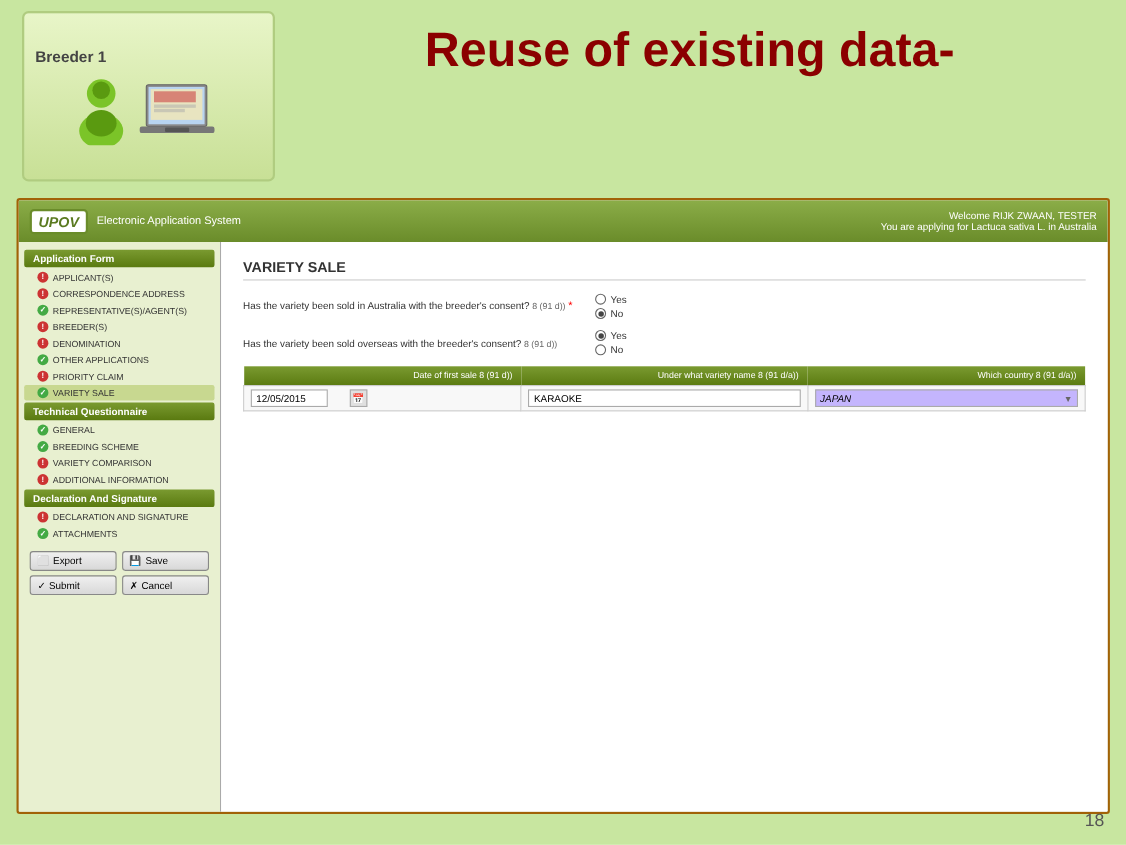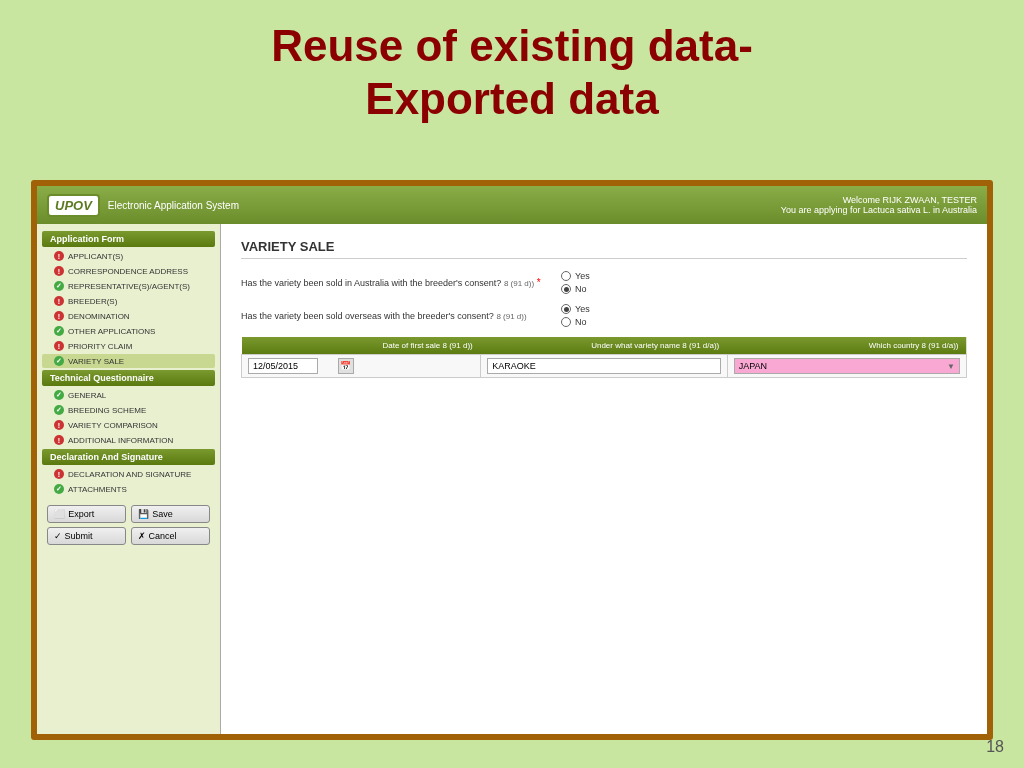--- a/index.html
+++ b/index.html
@@ -359,6 +359,29 @@
 
 <div class="top-section">
 
+  <div class="breeder-card">
+    <div class="breeder-label">Breeder 1</div>
+    <div class="breeder-icons">
+
+      <svg class="person-icon" viewBox="0 0 55 65">
+        <circle cx="27" cy="18" r="13" fill="#7bc428"></circle>
+        <ellipse cx="27" cy="52" rx="20" ry="16" fill="#7bc428"></ellipse>
+        <circle cx="27" cy="15" r="8" fill="#5a9a10"></circle>
+        <ellipse cx="27" cy="45" rx="14" ry="12" fill="#5a9a10"></ellipse>
+      </svg>
+
+      <svg class="laptop-icon" viewBox="0 0 80 60">
+        <rect x="8" y="5" width="55" height="38" rx="2" fill="#888" stroke="#666" stroke-width="1"></rect>
+        <rect x="10" y="7" width="51" height="34" fill="#b8d4f0"></rect>
+        <rect x="12" y="9" width="47" height="28" fill="#e8e4c0"></rect>
+        <rect x="15" y="11" width="38" height="10" fill="#cc4444" opacity="0.6"></rect>
+        <rect x="15" y="23" width="38" height="3" fill="#aaa" opacity="0.5"></rect>
+        <rect x="15" y="27" width="28" height="3" fill="#aaa" opacity="0.5"></rect>
+        <rect x="2" y="43" width="68" height="6" rx="2" fill="#777"></rect>
+        <rect x="25" y="44" width="22" height="4" rx="1" fill="#555"></rect>
+      </svg>
+    </div>
+  </div>
 
   <div class="title-section">
     <div class="main-title">

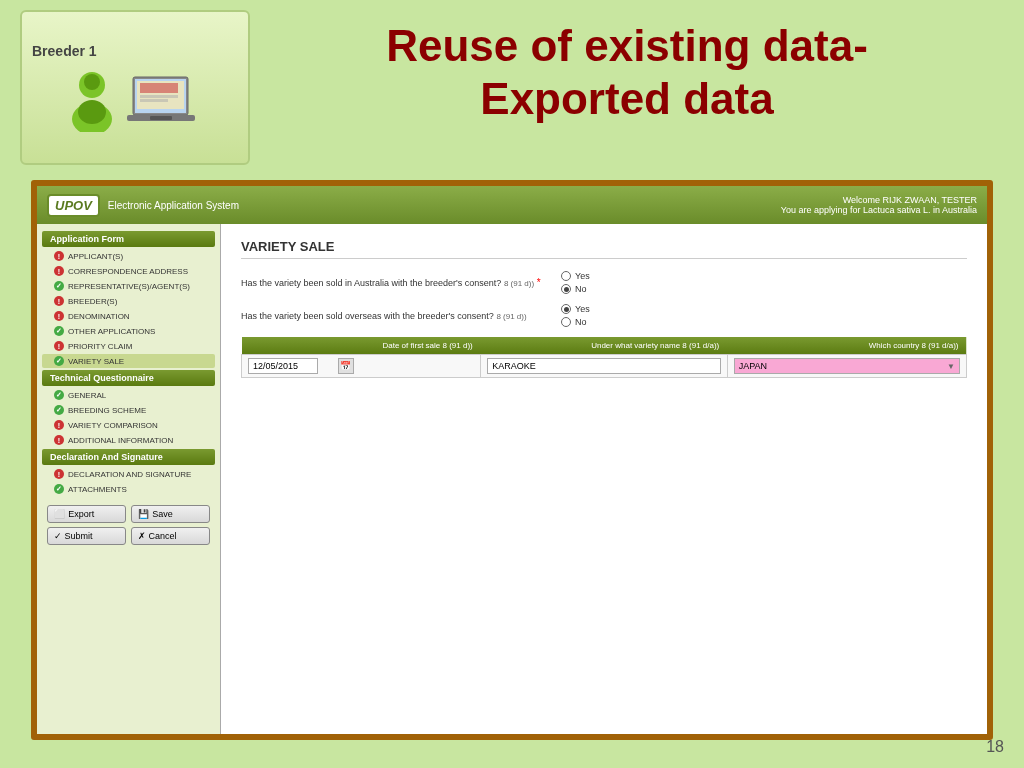--- a/index.html
+++ b/index.html
@@ -386,7 +386,6 @@
   <div class="title-section">
     <div class="main-title">
       <span>Reuse of existing data-</span><br>
-      <span>Exported data</span>
     </div>
   </div>
 </div>

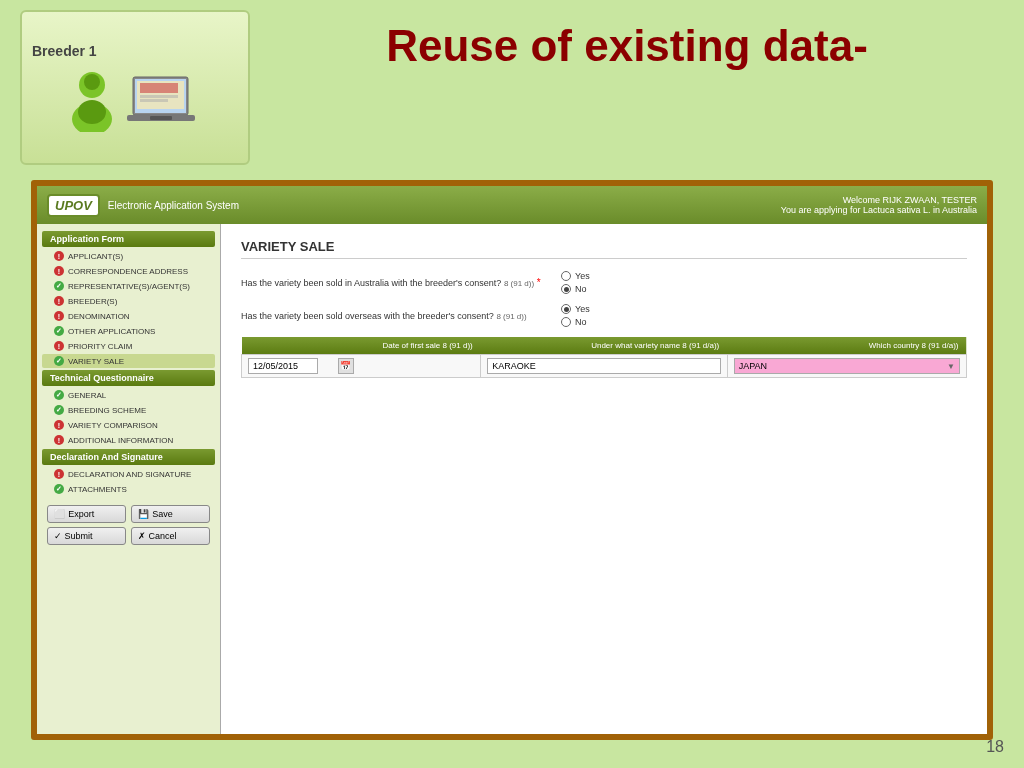--- a/index.html
+++ b/index.html
@@ -76,9 +76,9 @@
 
     
     .app-window {
-      margin: 5px 31px;
+      margin: 5px 15px;
       background: #e8e8d8;
-      border: 6px solid #a16207;
+      border: 2px solid #a16207;
       border-radius: 3px;
       height: 560px;
       overflow: hidden;

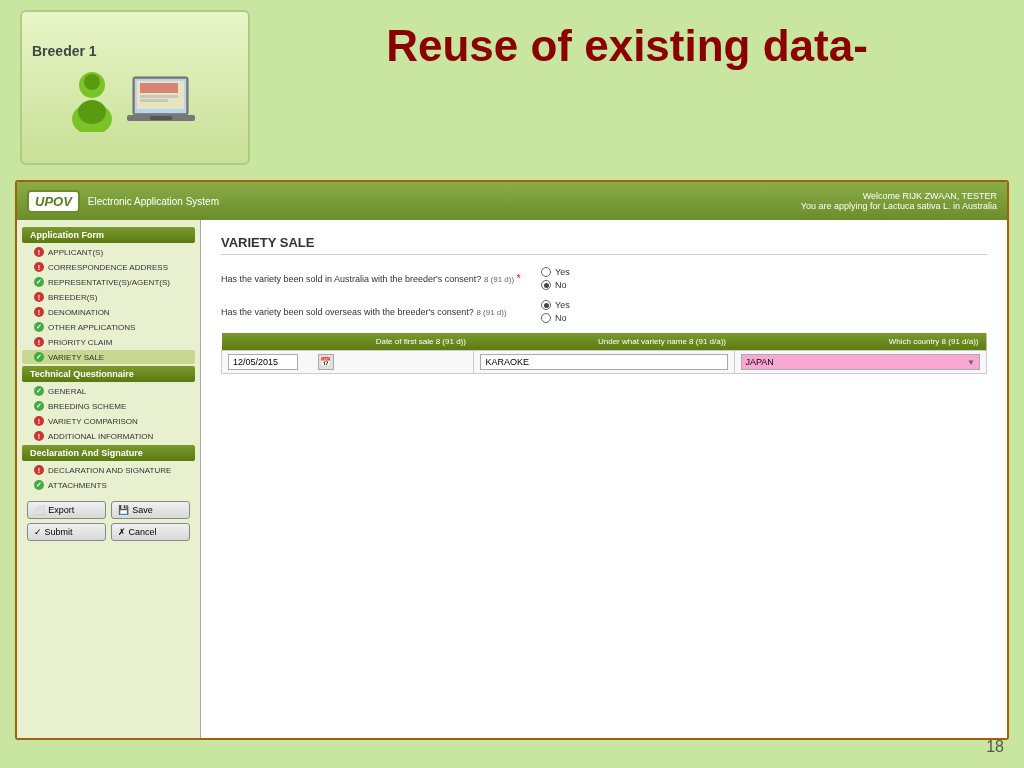--- a/index.html
+++ b/index.html
@@ -337,7 +337,8 @@
       display: flex;
       align-items: flex-end;
       justify-content: space-between;
-      background: #f9a8d4;
+      background: #c4b5fd;
+      font-style: italic;
     }
 
     .select-arrow {

